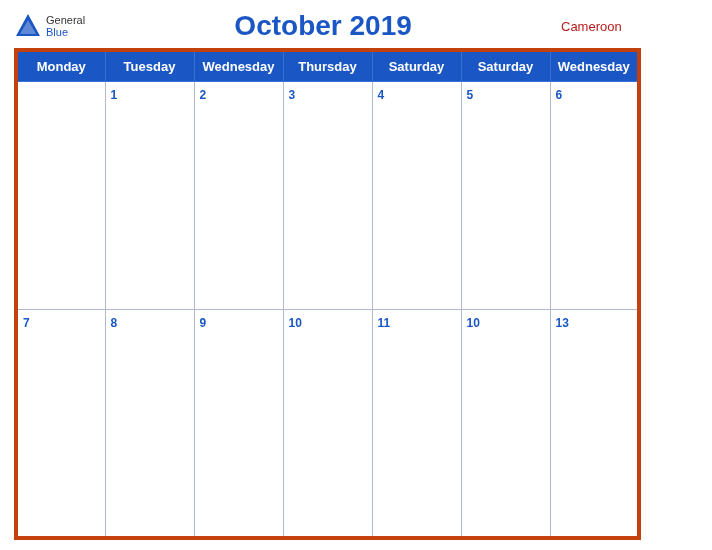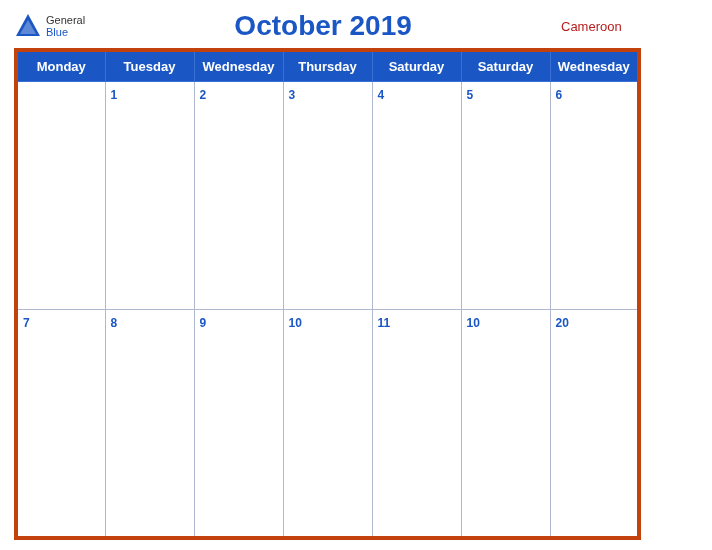--- a/index.html
+++ b/index.html
@@ -140,7 +140,7 @@
           <td><span class="day-num">10</span></td>
           <td><span class="day-num">11</span></td>
           <td><span class="day-num">10</span></td>
-          <td><span class="day-num">20</span></td>
+          <td><span class="day-num">13</span></td>
         </tr>
       </tbody>
   </table>

